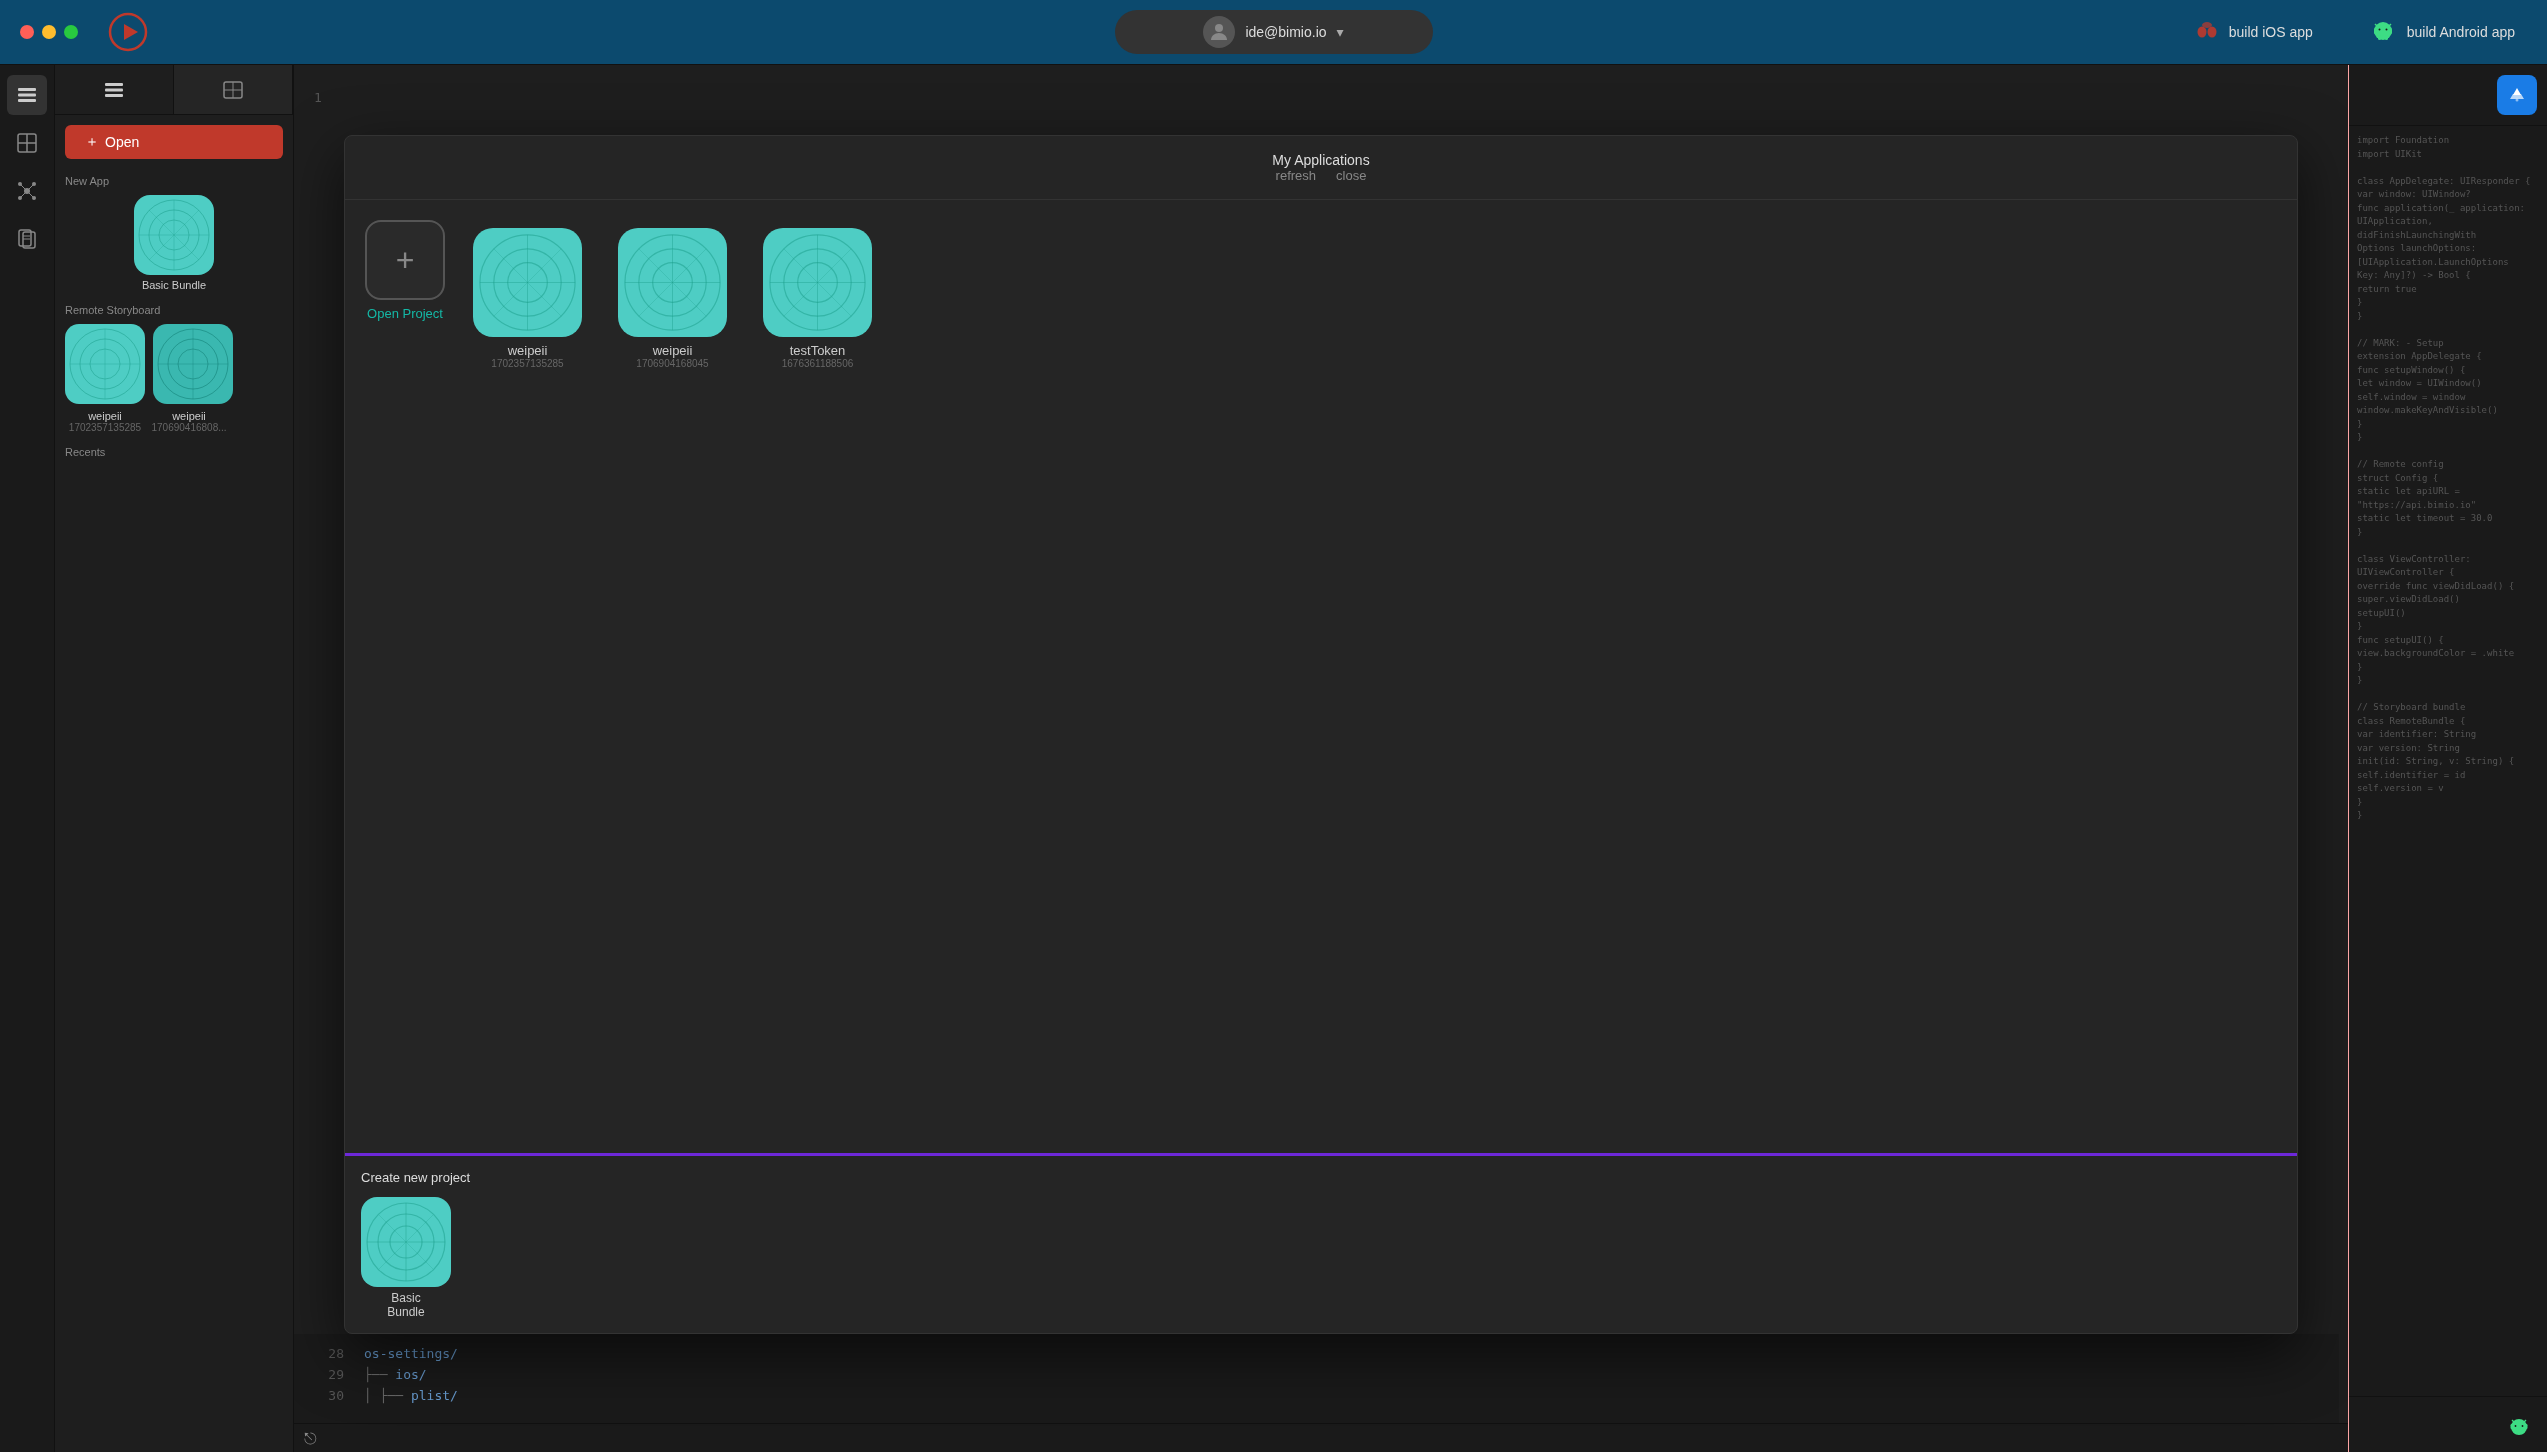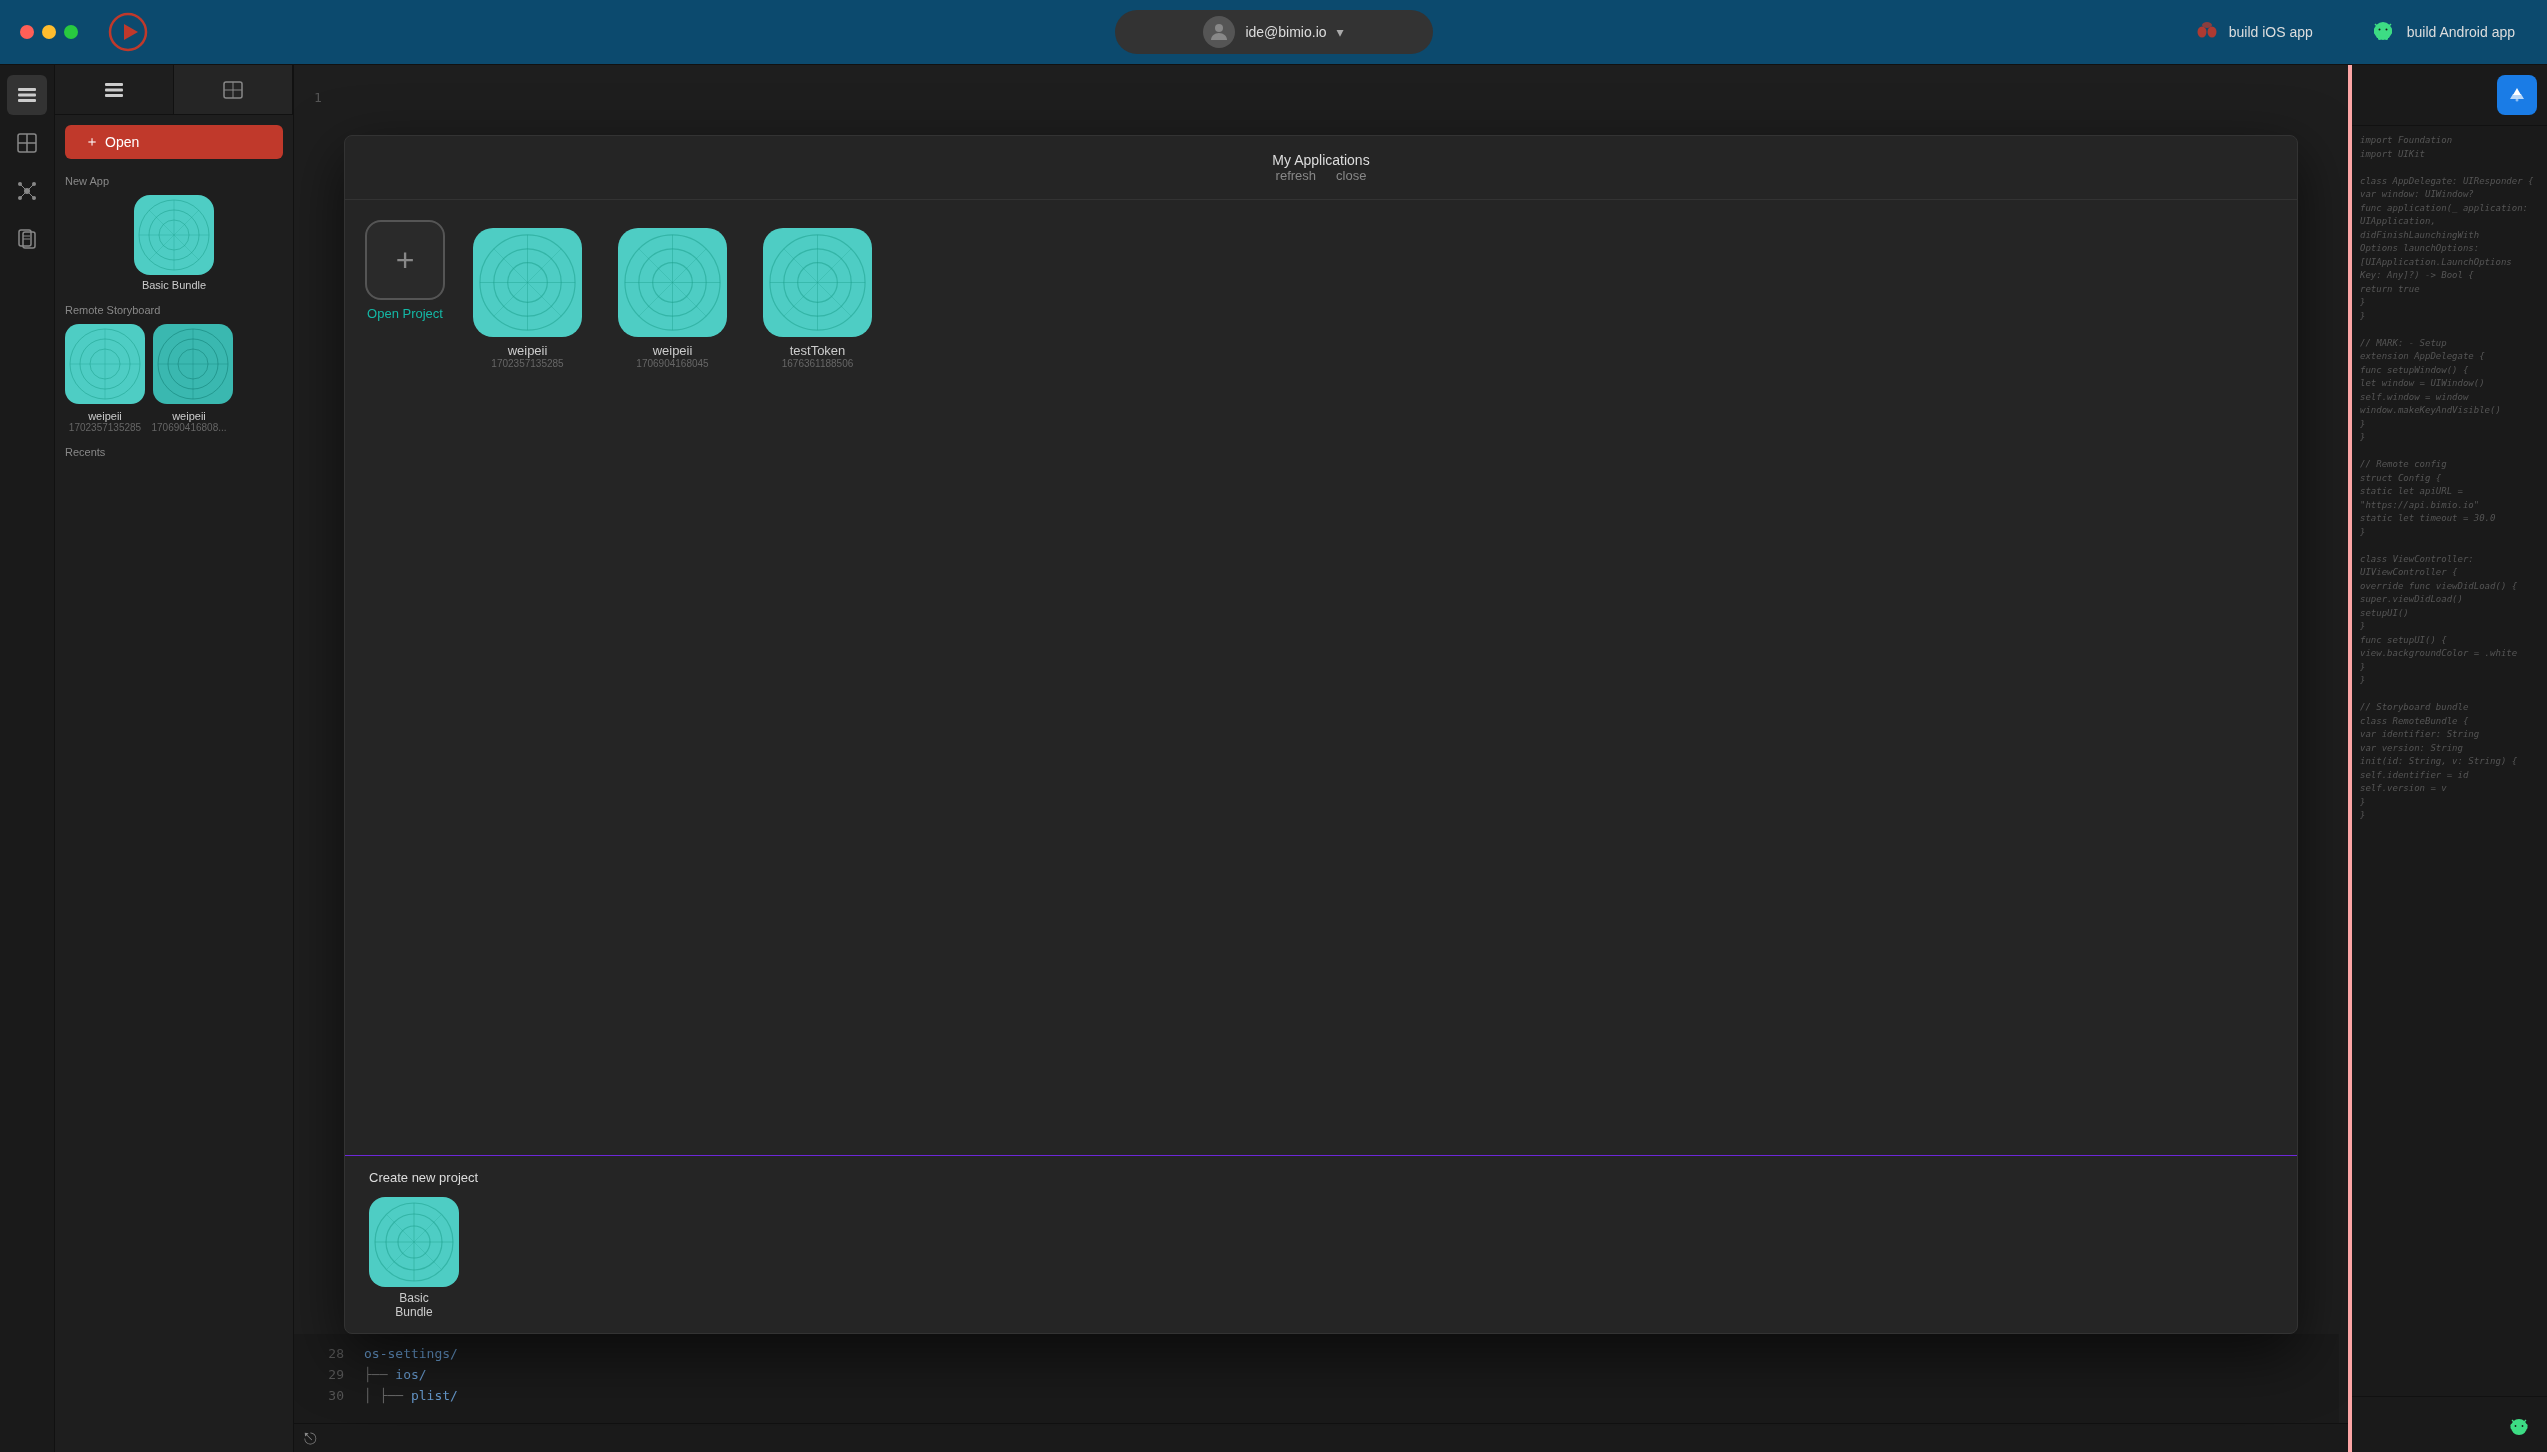--- a/index.html
+++ b/index.html
@@ -376,12 +376,11 @@
     .right-panel {
       width: 199px;
       background: #1a1a1a;
-      border-left: 4px solid #fca5a5;
+      border-left: 1px solid #fca5a5;
       flex-shrink: 0;
       display: flex;
       flex-direction: column;
       overflow: hidden;
-      font-style: italic;
     }
     .right-panel-top {
       padding: 10px;

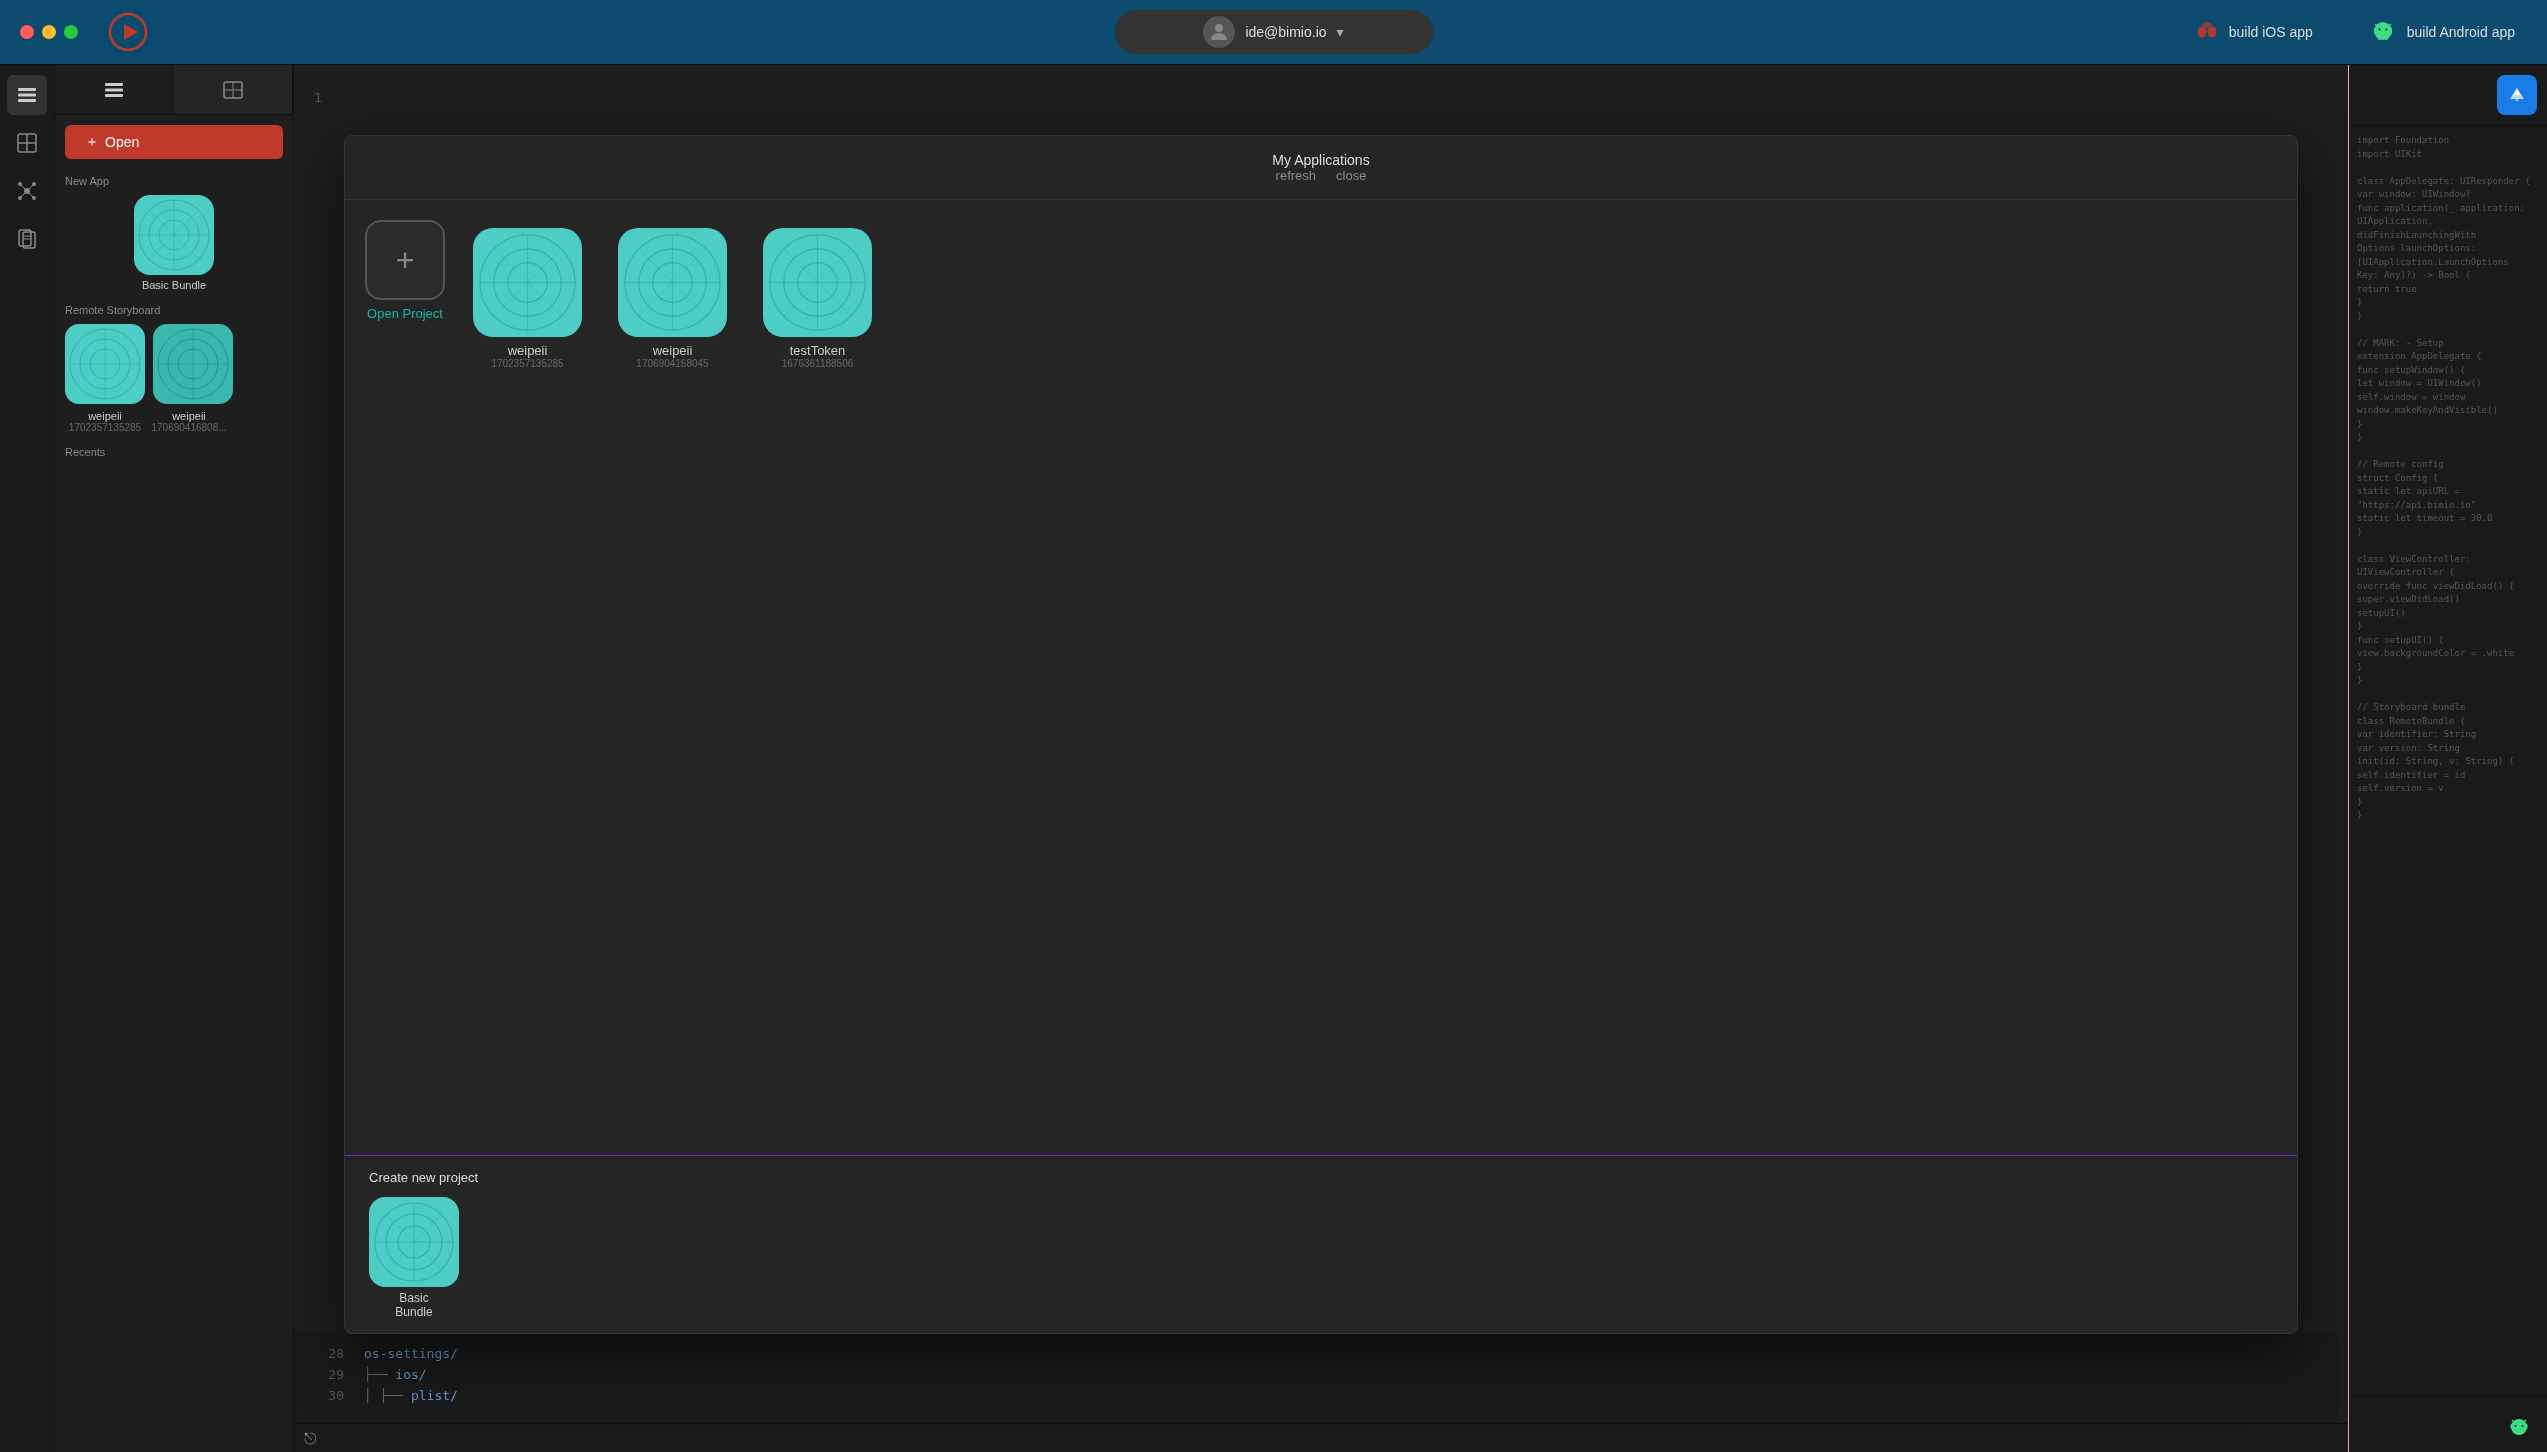--- a/index.html
+++ b/index.html
@@ -318,8 +318,8 @@
     }
 
     .modal-footer {
-      border-top: 1px solid #6d28d9;
-      padding: 14px 24px;
+      border-top: 3px solid #6d28d9;
+      padding: 14px 16px;
       flex-shrink: 0;
     }
     .modal-footer-title { color: #ddd; font-size: 13px; margin-bottom: 12px; }

